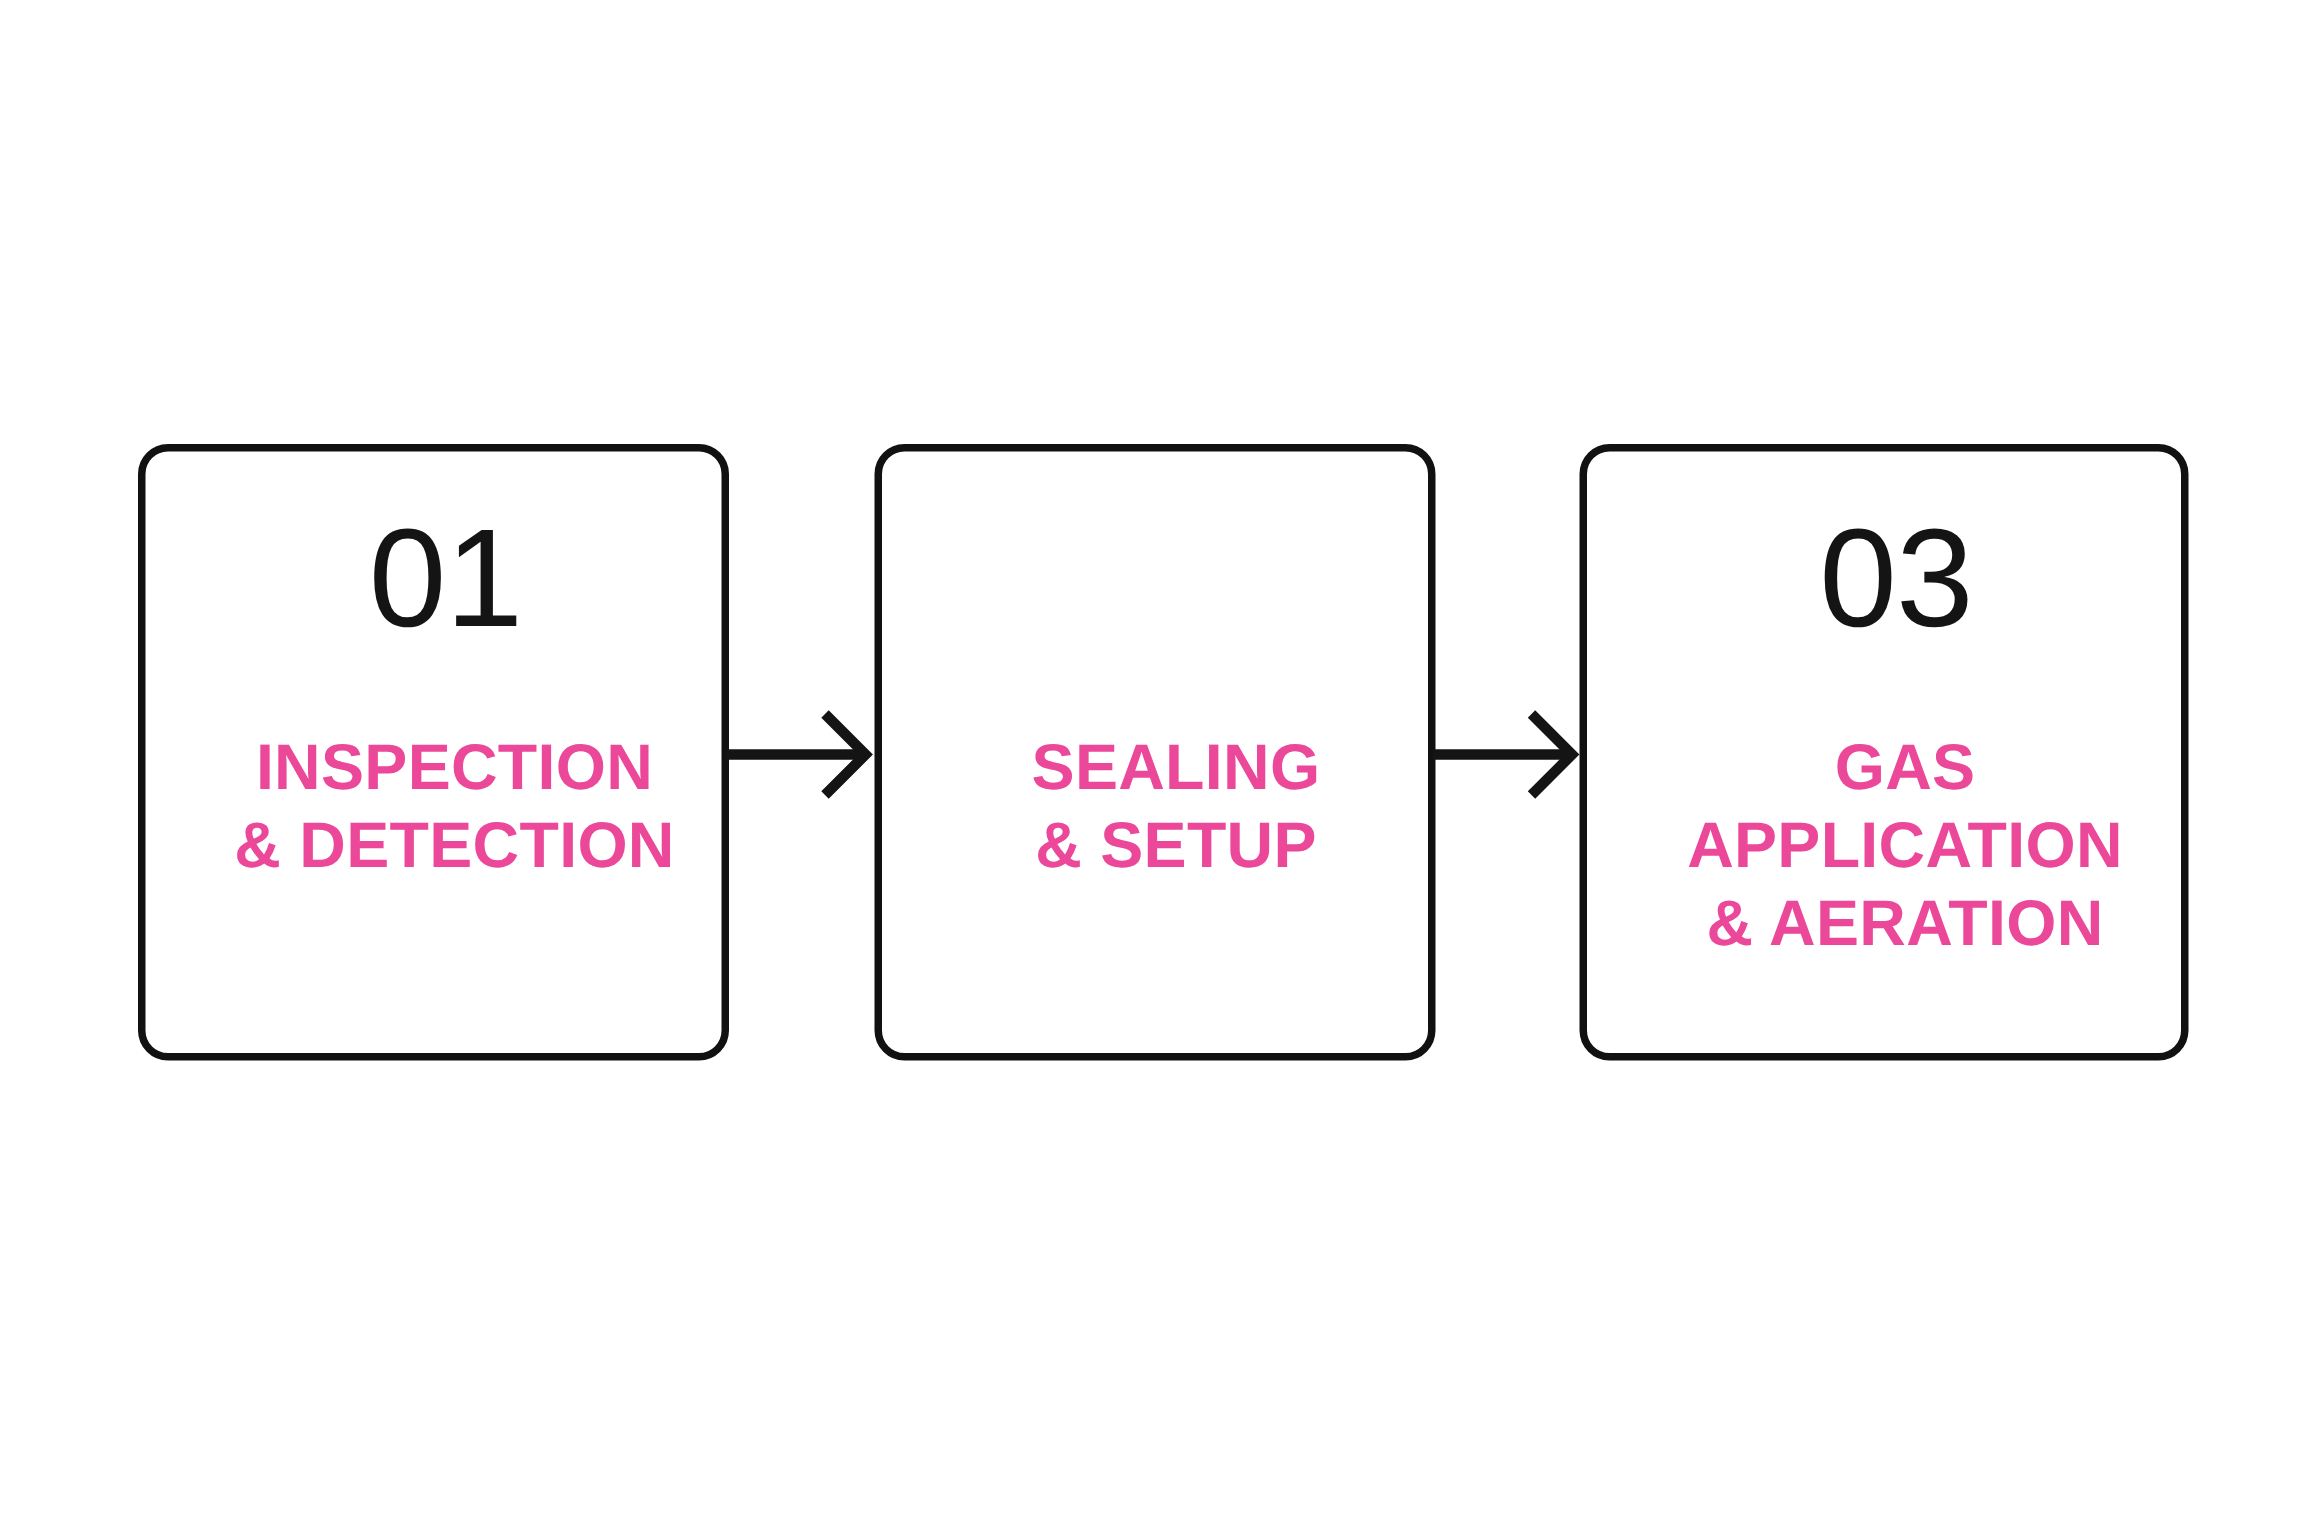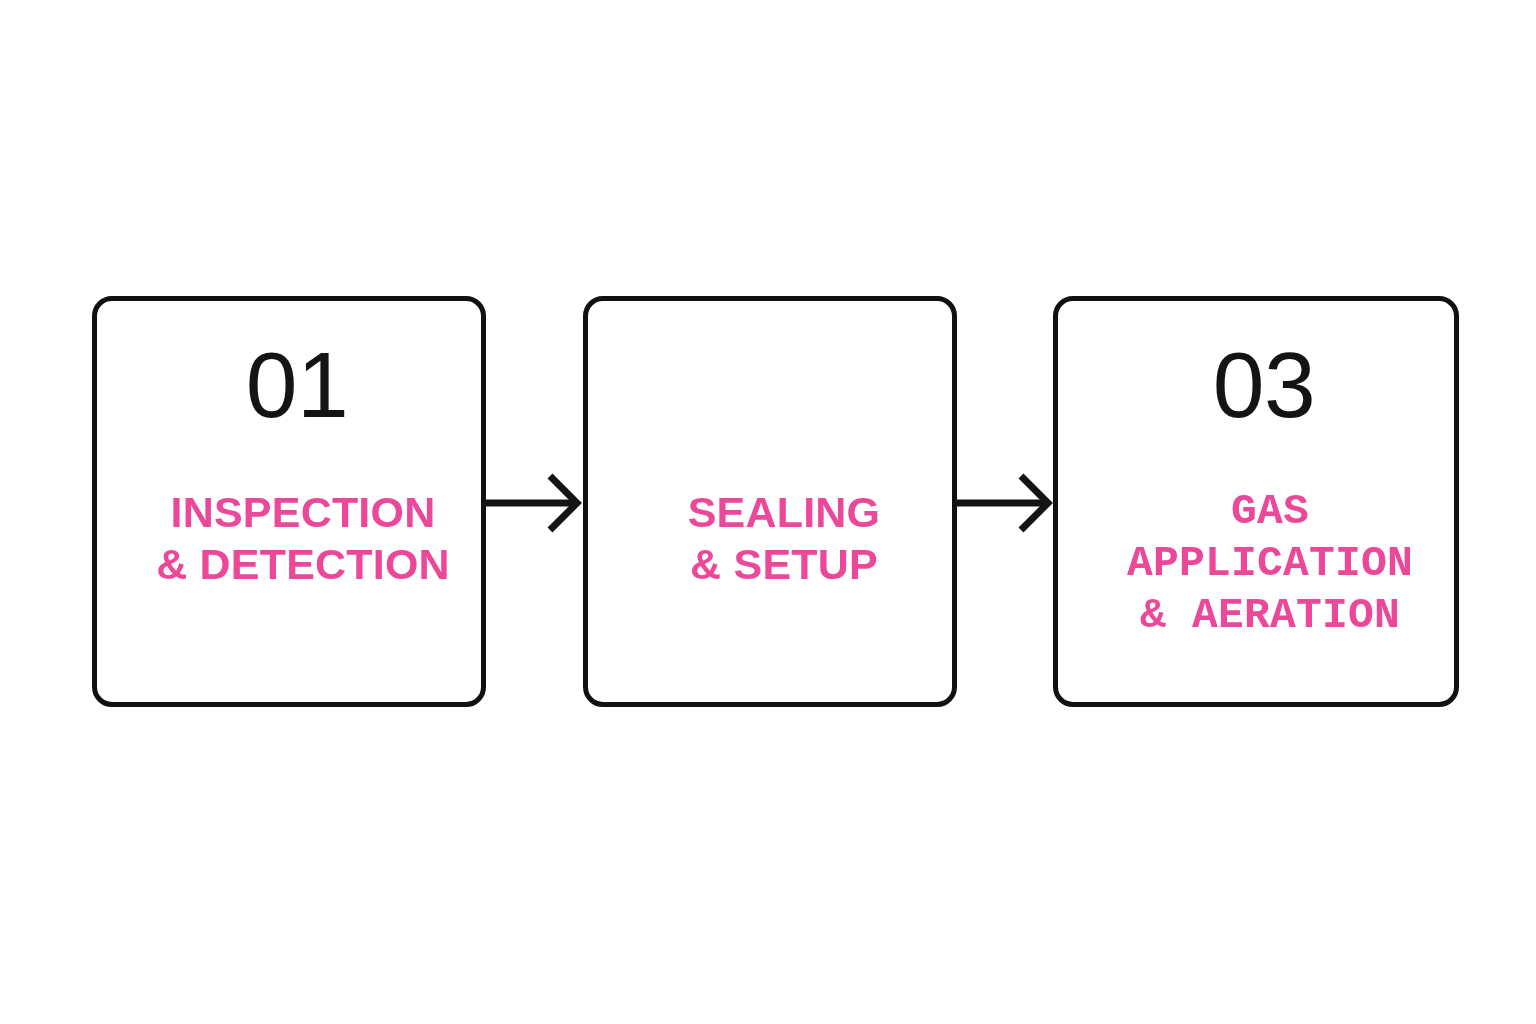--- a/index.html
+++ b/index.html
@@ -66,7 +66,7 @@
   
   .label-two-line { top: 185px; }
   
-  .label-three-line { top: 185px; font-family: Liberation Mono, monospace; }
+  .label-three-line { top: 185px; }
 
   
   .connector-arrow {

